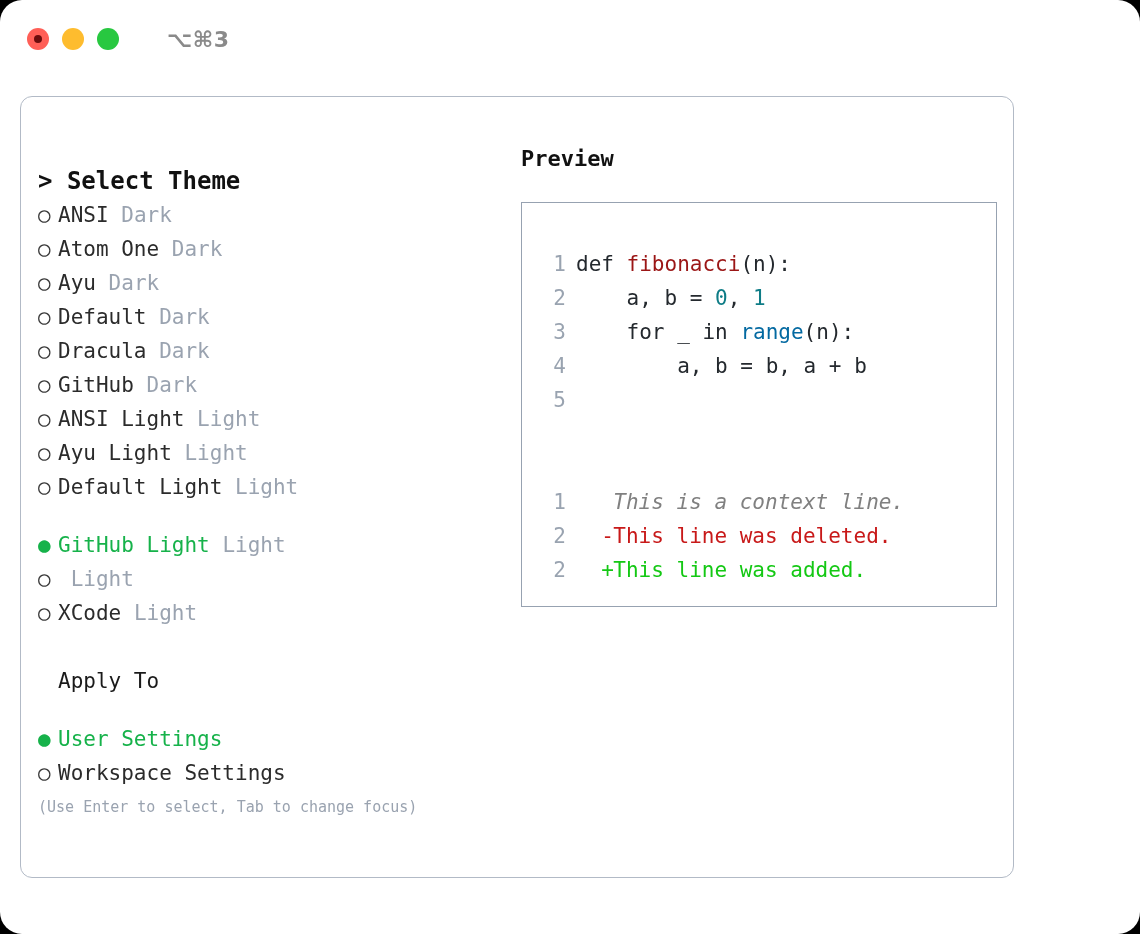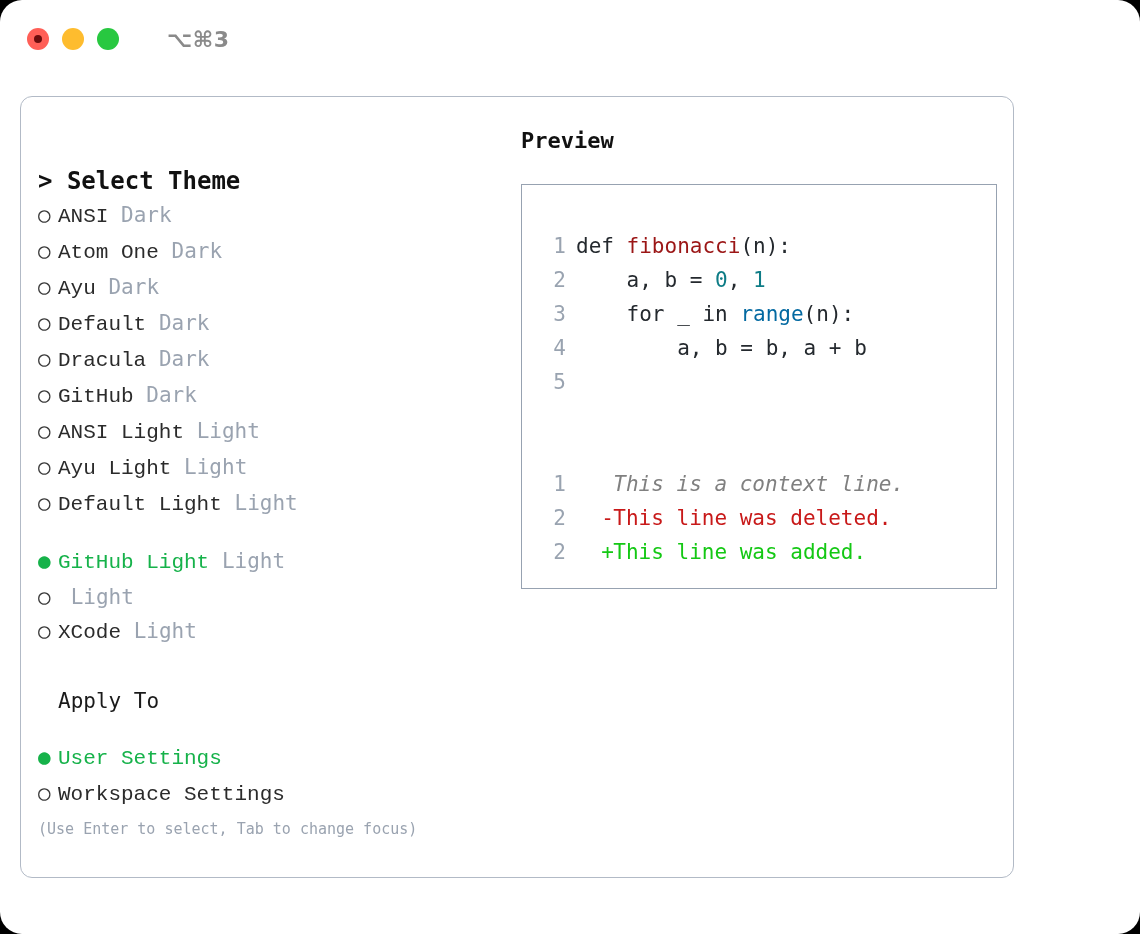--- a/index.html
+++ b/index.html
@@ -142,7 +142,7 @@
   .right-col {
     position: absolute;
     left: 480px;
-    top: 27px;
+    top: 45px;
     width: 500px;
     padding-left: 20px;
   }

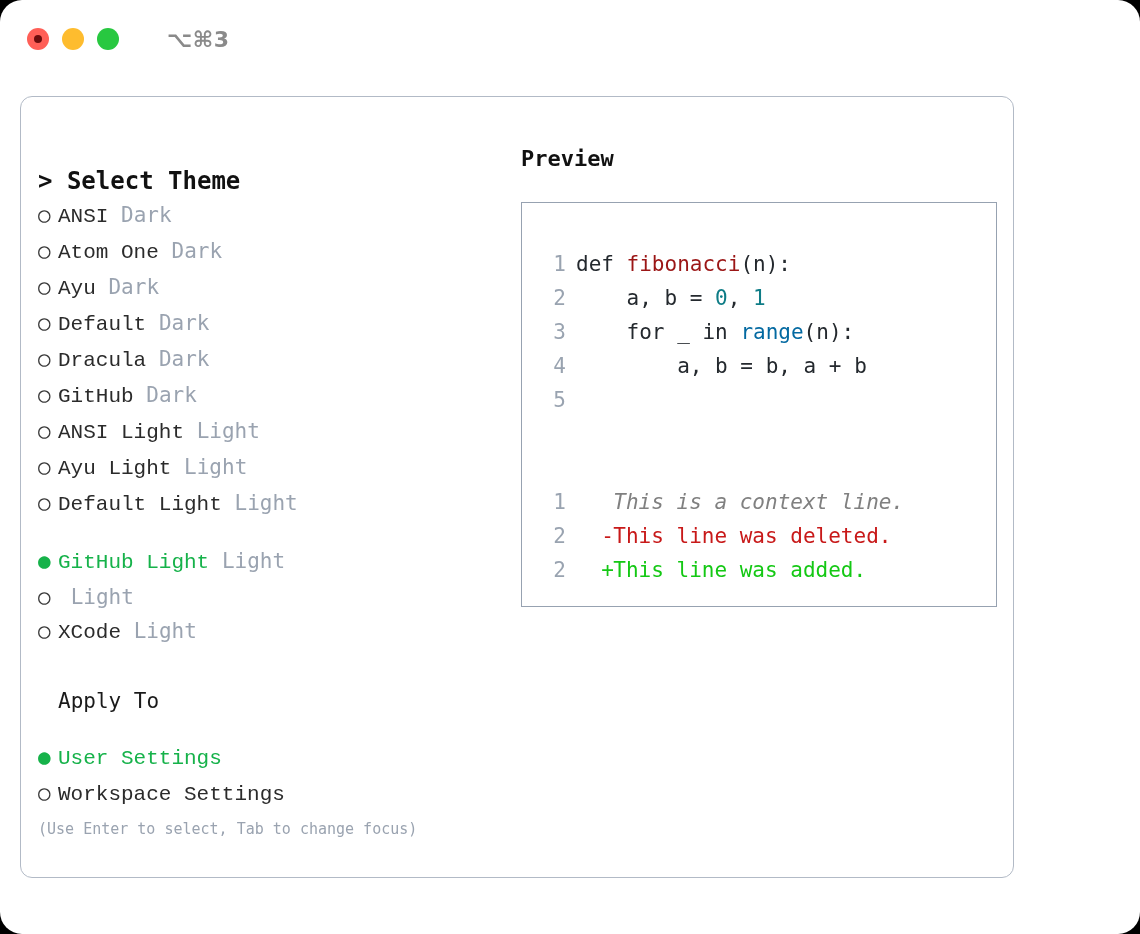--- a/index.html
+++ b/index.html
@@ -118,7 +118,7 @@
     line-height: 34px;
   }
   .radio.on { color: #16b24a; }
-  .opt-label { color: #2b2b2b; font-family: Liberation Mono, monospace; }
+  .opt-label { color: #2b2b2b; }
   .opt-row.selected .opt-label { color: #16b24a; margin-top: 24px; }
   .opt-suffix { color: #9aa3b0; }
 

